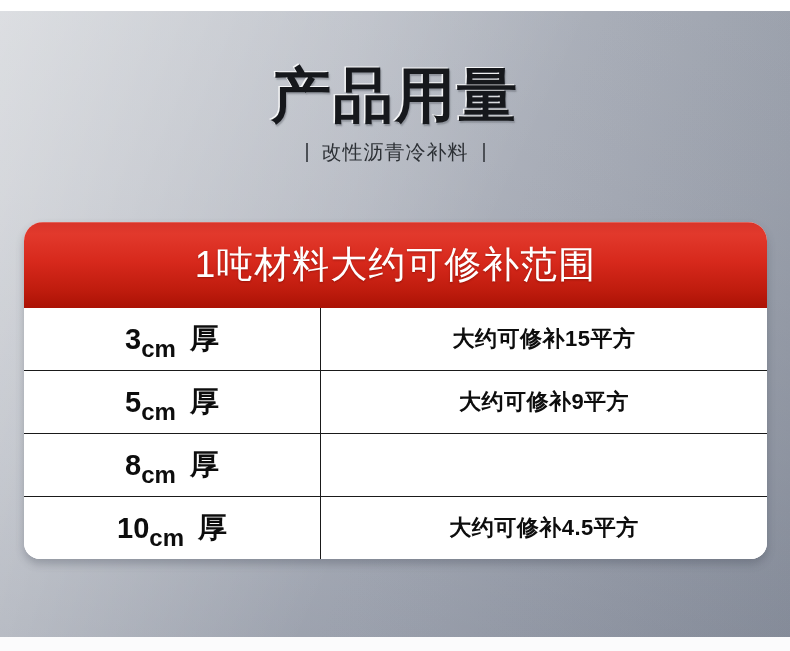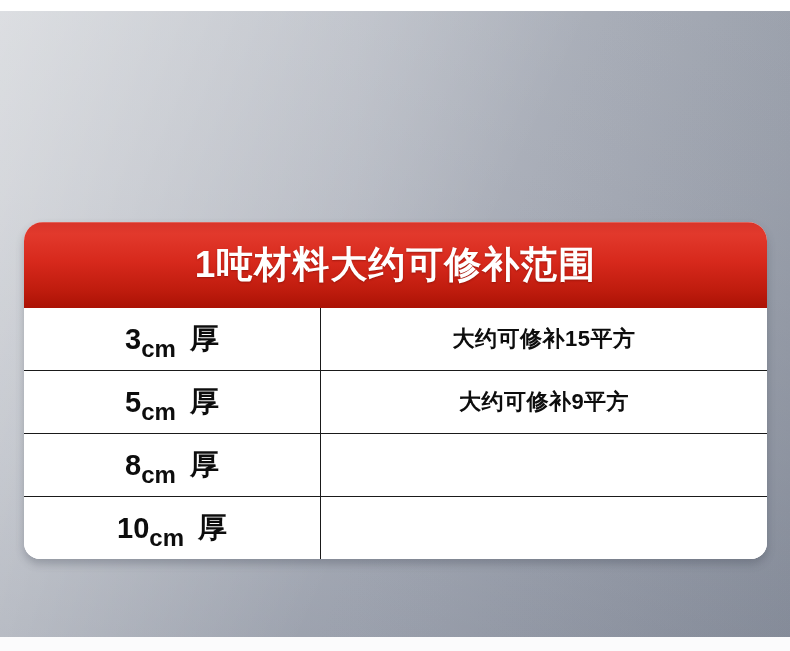--- a/index.html
+++ b/index.html
@@ -198,6 +198,14 @@
   <div class="bg-panel"></div>
   <div class="bg-sheen"></div>
 
+  <div class="header">
+    <div class="page-title">产品用量</div>
+    <div class="subtitle-row">
+      <span class="sub-bar"></span>
+      <span class="page-subtitle">改性沥青冷补料</span>
+      <span class="sub-bar"></span>
+    </div>
+  </div>
 
   <div class="card">
 

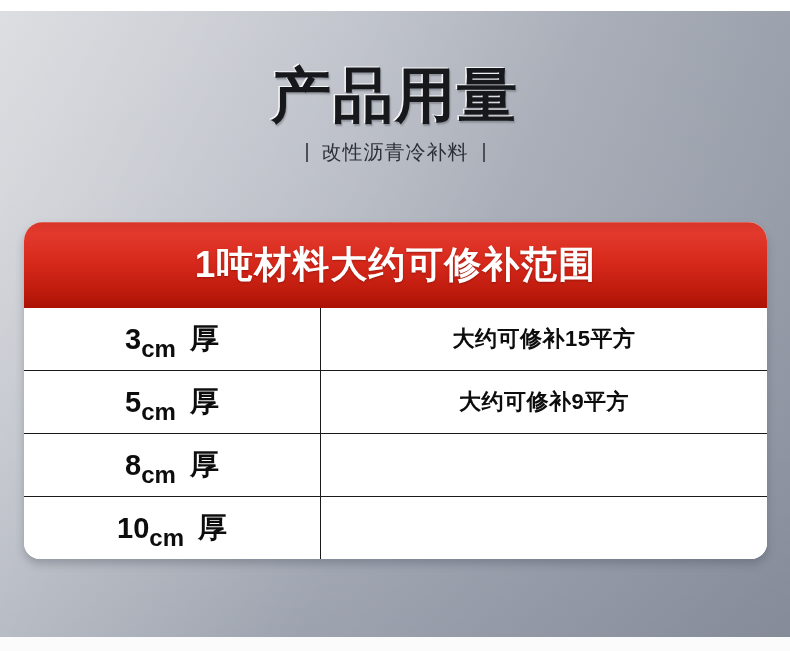--- a/index.html
+++ b/index.html
@@ -122,7 +122,7 @@
   .card-head-title {
     color: #ffffff;
     font-size: 37px;
-    font-weight: bold;
+    font-weight: normal;
     letter-spacing: 1px;
     white-space: nowrap;
     text-shadow: 0 1px 2px rgba(100,8,0,0.45);

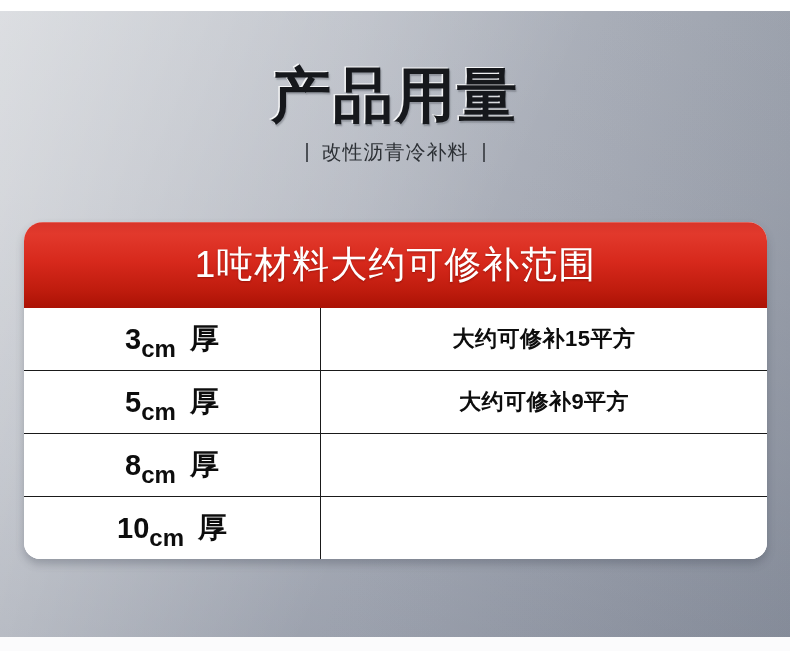--- a/index.html
+++ b/index.html
@@ -251,6 +251,7 @@
             <span class="gap"></span>
             <span>厚</span>
         </div>
+        <div class="cell cell-coverage">大约可修补4.5平方</div>
       </div>
 
     </div>

